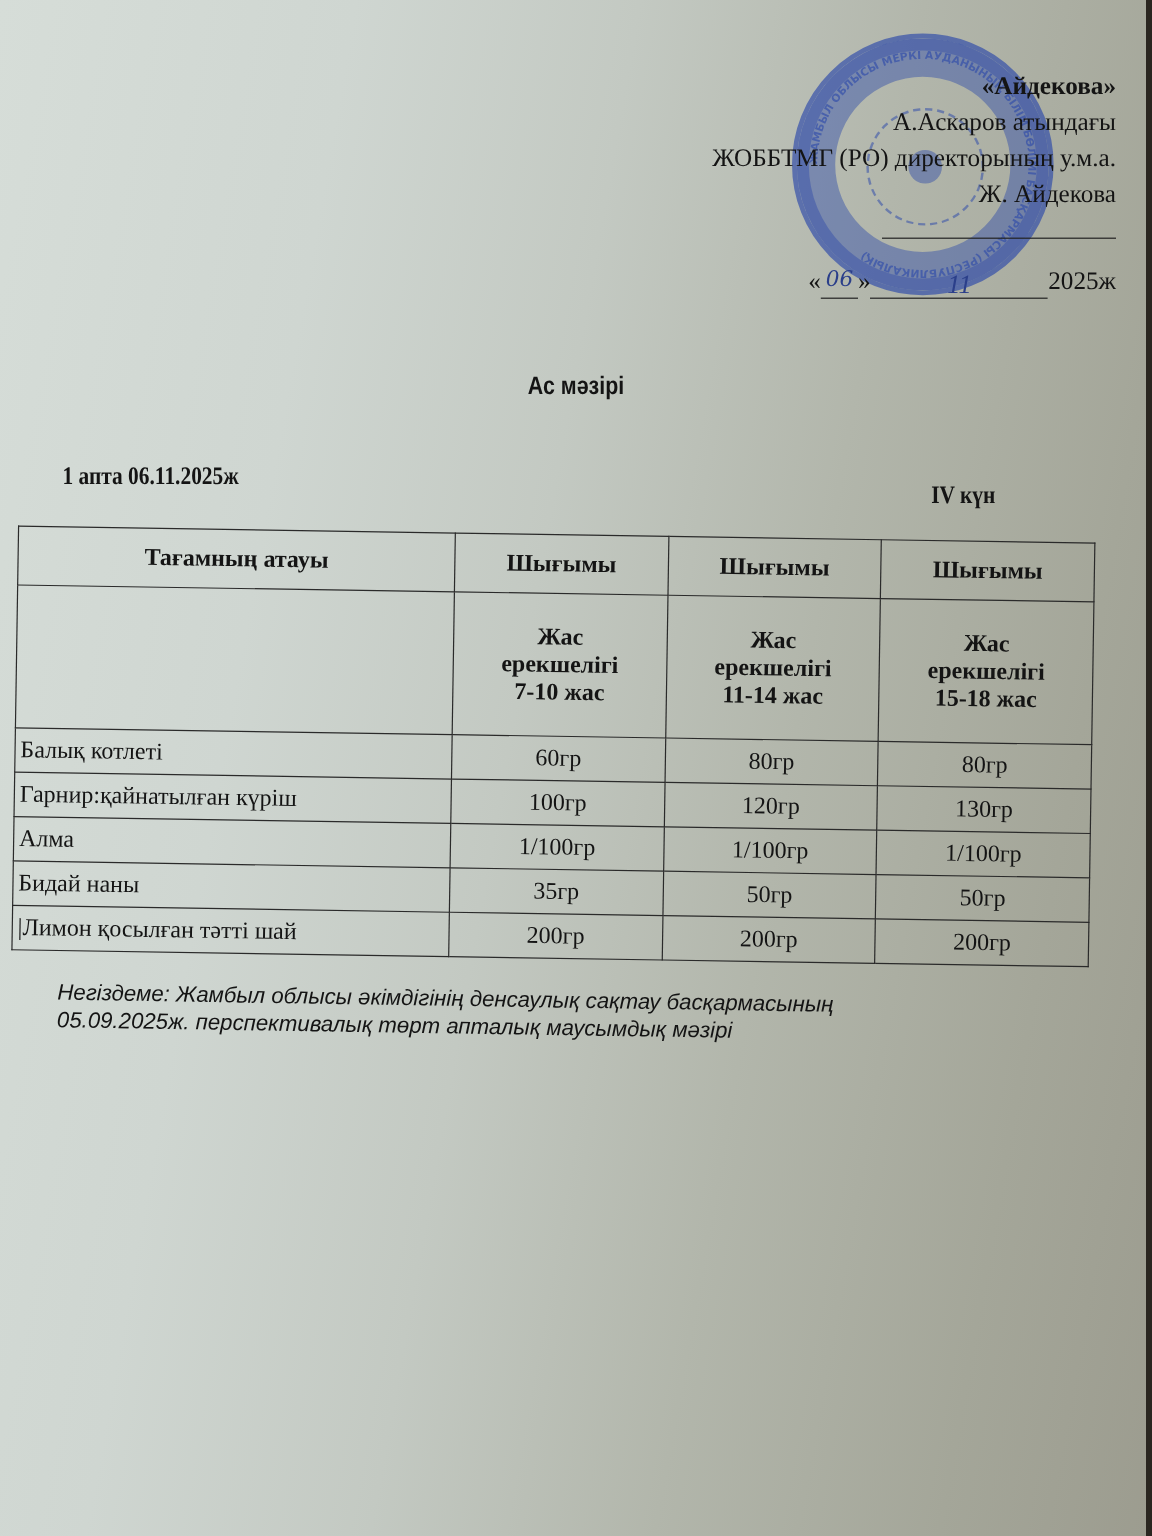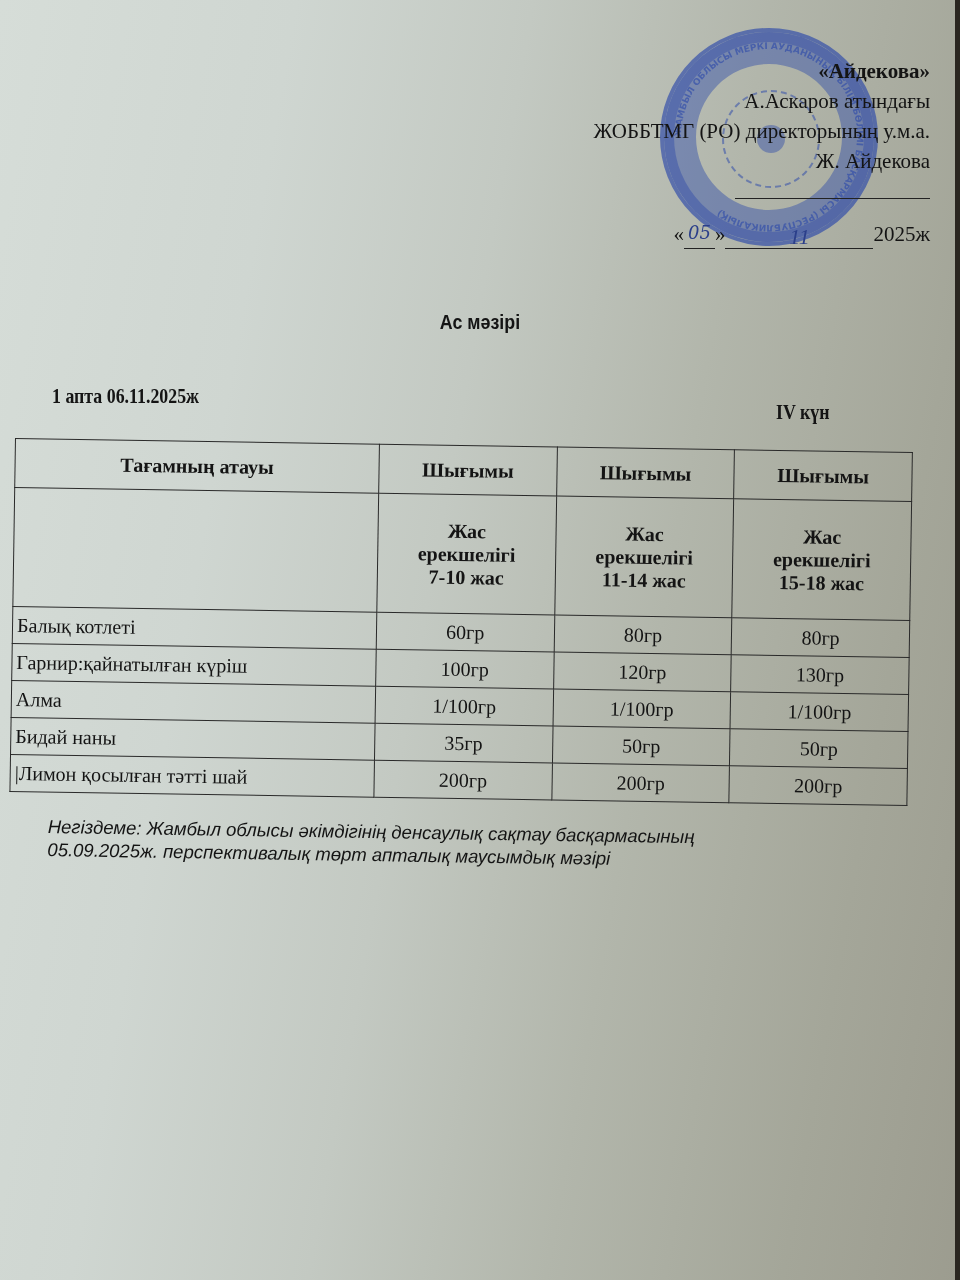--- a/index.html
+++ b/index.html
@@ -78,7 +78,7 @@
   <div><span class="sign-line"></span></div>
   <div class="date-line">
     <span>«</span>
-    <span class="day">05</span>
+    <span class="day">06</span>
     <span>»</span>
     <span class="month">11</span>
     <span>2025ж</span>

